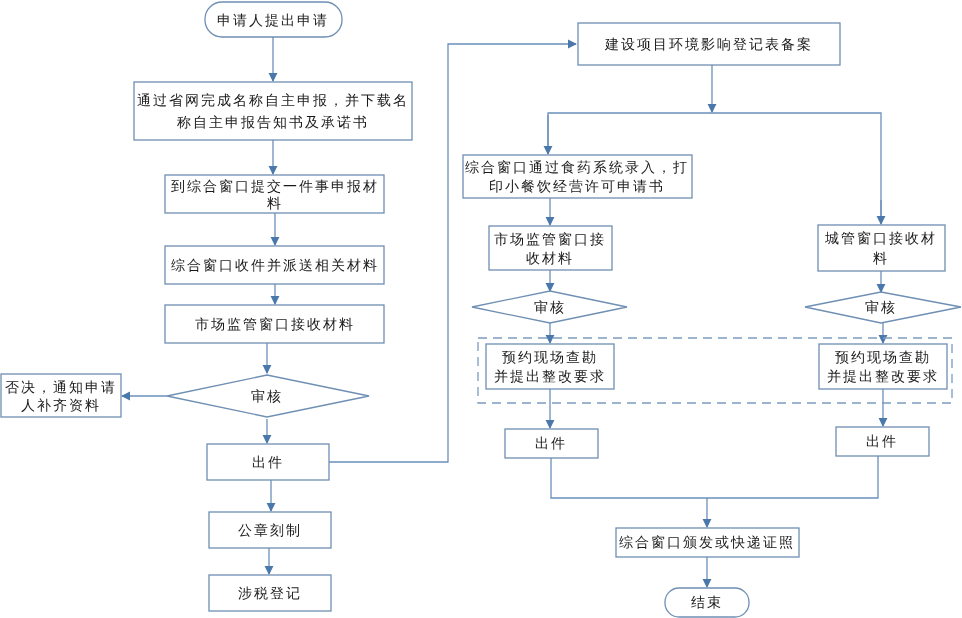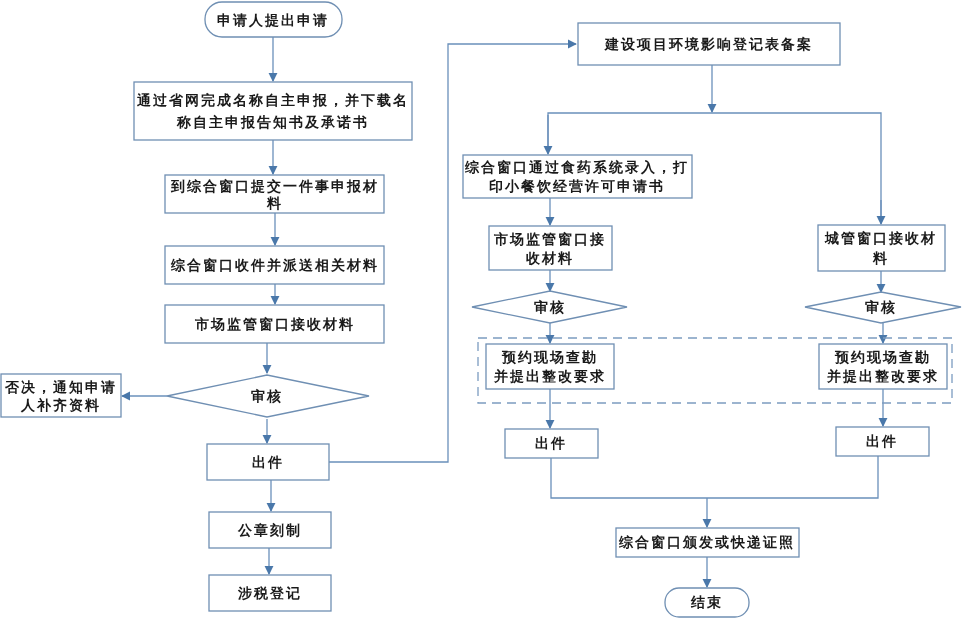--- a/index.html
+++ b/index.html
@@ -4,7 +4,7 @@
   <style>
     html, body { margin: 0; padding: 0; background: #ffffff; }
     body { width: 962px; height: 618px; overflow: hidden; position: relative; font-family: "DejaVu Serif", "Liberation Serif", serif; }
-    #stage { position: absolute; left: 0; top: 0; width: 962px; height: 538px; font-weight: bold; }
+    #stage { position: absolute; left: 0; top: 0; width: 962px; height: 538px; }
     svg text { font-family: "DejaVu Serif", "Liberation Serif", serif; font-size: 14px; fill: #1a1a1a; letter-spacing: 2px; }
     .box { fill: #ffffff; stroke: #6f8fb3; stroke-width: 1.3; }
     .line { fill: none; stroke: #6a90bb; stroke-width: 1.3; }

